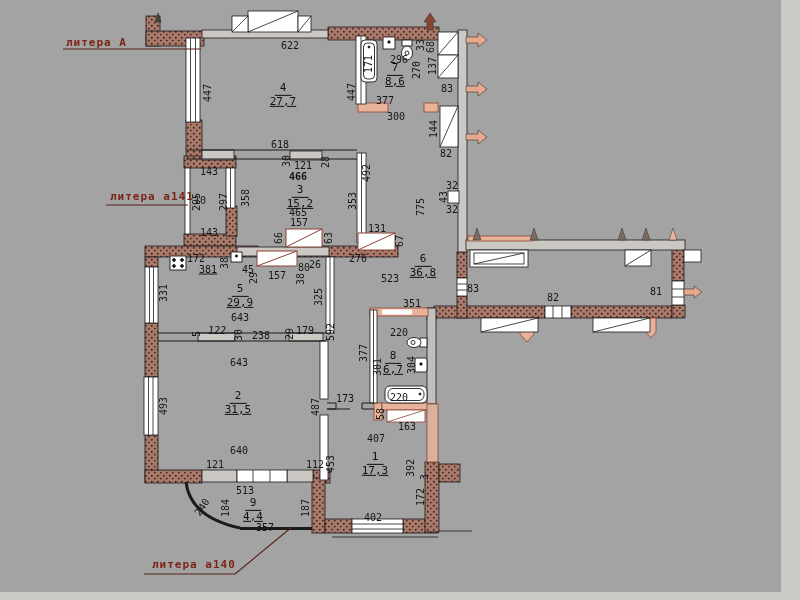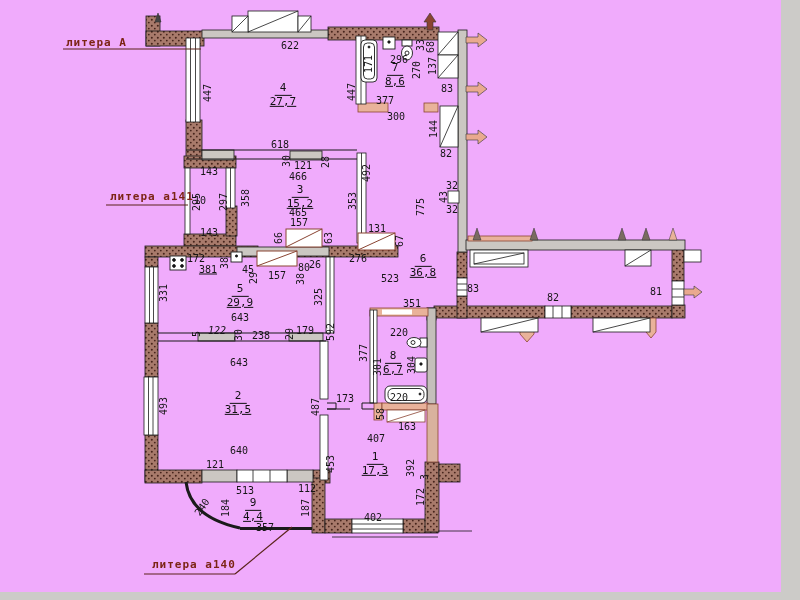--- a/index.html
+++ b/index.html
@@ -3,7 +3,7 @@
 <meta charset="utf-8">
 <style>
   html,body{margin:0;padding:0;background:#ffffff;}
-  #canvas{position:relative;width:800px;height:600px;background:#f0abfc;overflow:hidden;
+  #canvas{position:relative;width:800px;height:600px;background:#a3a3a3;overflow:hidden;
           font-family:"DejaVu Sans Mono",monospace;}
   svg{position:absolute;left:0;top:0;}
   #labels{position:absolute;left:0;top:0;width:800px;height:600px;pointer-events:none;}

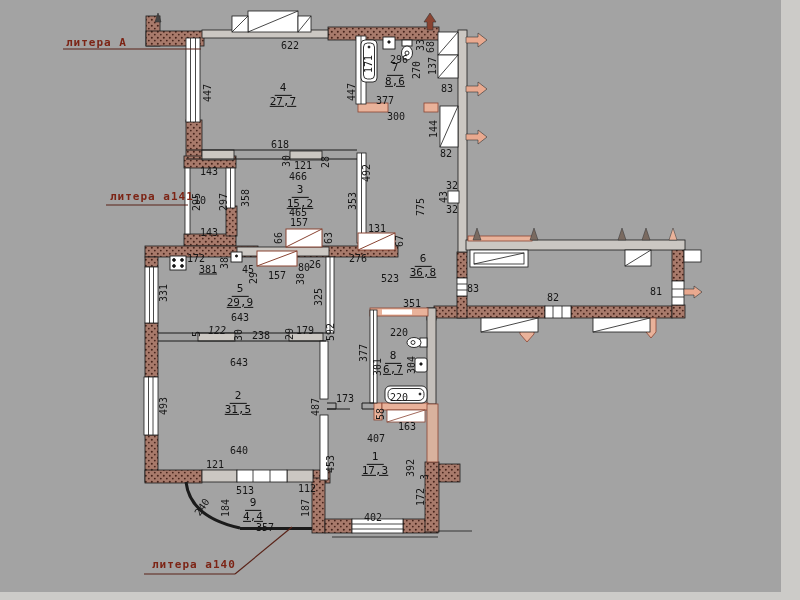--- a/index.html
+++ b/index.html
@@ -272,7 +272,7 @@
       <span class="dim" style="left: 286px; top: 161px; transform: translate(-50%, -50%) rotate(-90deg);">30</span>
       <span class="dim" style="left: 303px; top: 165px;">121</span>
       <span class="dim" style="left: 325px; top: 162px; transform: translate(-50%, -50%) rotate(-90deg);">28</span>
-      <span class="dim" style="left: 298px; top: 176px;">466</span>
+      <span class="dim" style="left: 298px; top: 176px; font-weight: bold;">466</span>
       <span class="dim" style="left: 366px; top: 173px; transform: translate(-50%, -50%) rotate(-90deg);">492</span>
       <span class="dim" style="left: 298px; top: 212px;">465</span>
       <span class="dim" style="left: 299px; top: 222px;">157</span>

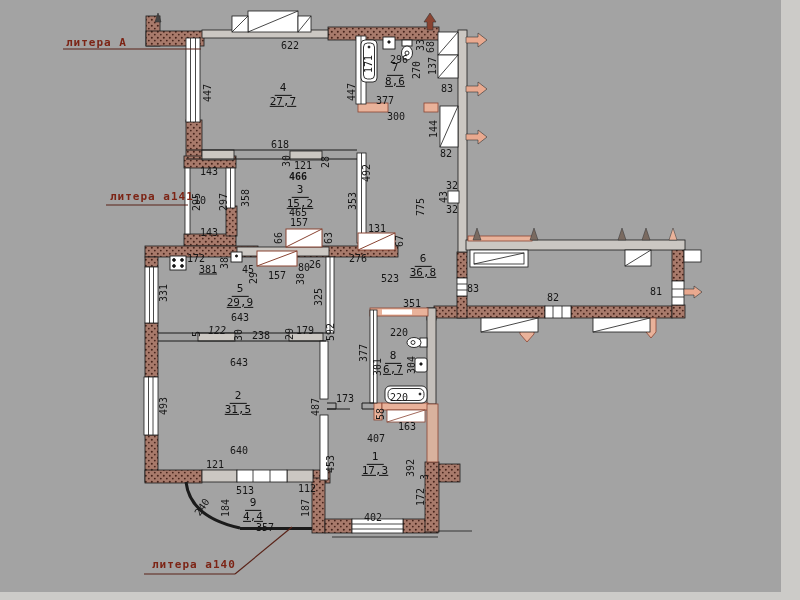--- a/index.html
+++ b/index.html
@@ -326,7 +326,7 @@
       <span class="dim" style="left: 315px; top: 407px; transform: translate(-50%, -50%) rotate(-90deg);">487</span>
       <span class="dim" style="left: 239px; top: 450px;">640</span>
       <span class="dim" style="left: 215px; top: 464px;">121</span>
-      <span class="dim" style="left: 307px; top: 464px; margin-top: 24px;">112</span>
+      <span class="dim" style="left: 315px; top: 464px;">112</span>
       <span class="dim" style="left: 330px; top: 464px; transform: translate(-50%, -50%) rotate(-90deg);">453</span>
       <span class="dim" style="left: 245px; top: 490px;">513</span>
       <span class="dim" style="left: 202px; top: 507px; transform: translate(-50%, -50%) rotate(-55deg);">240</span>

